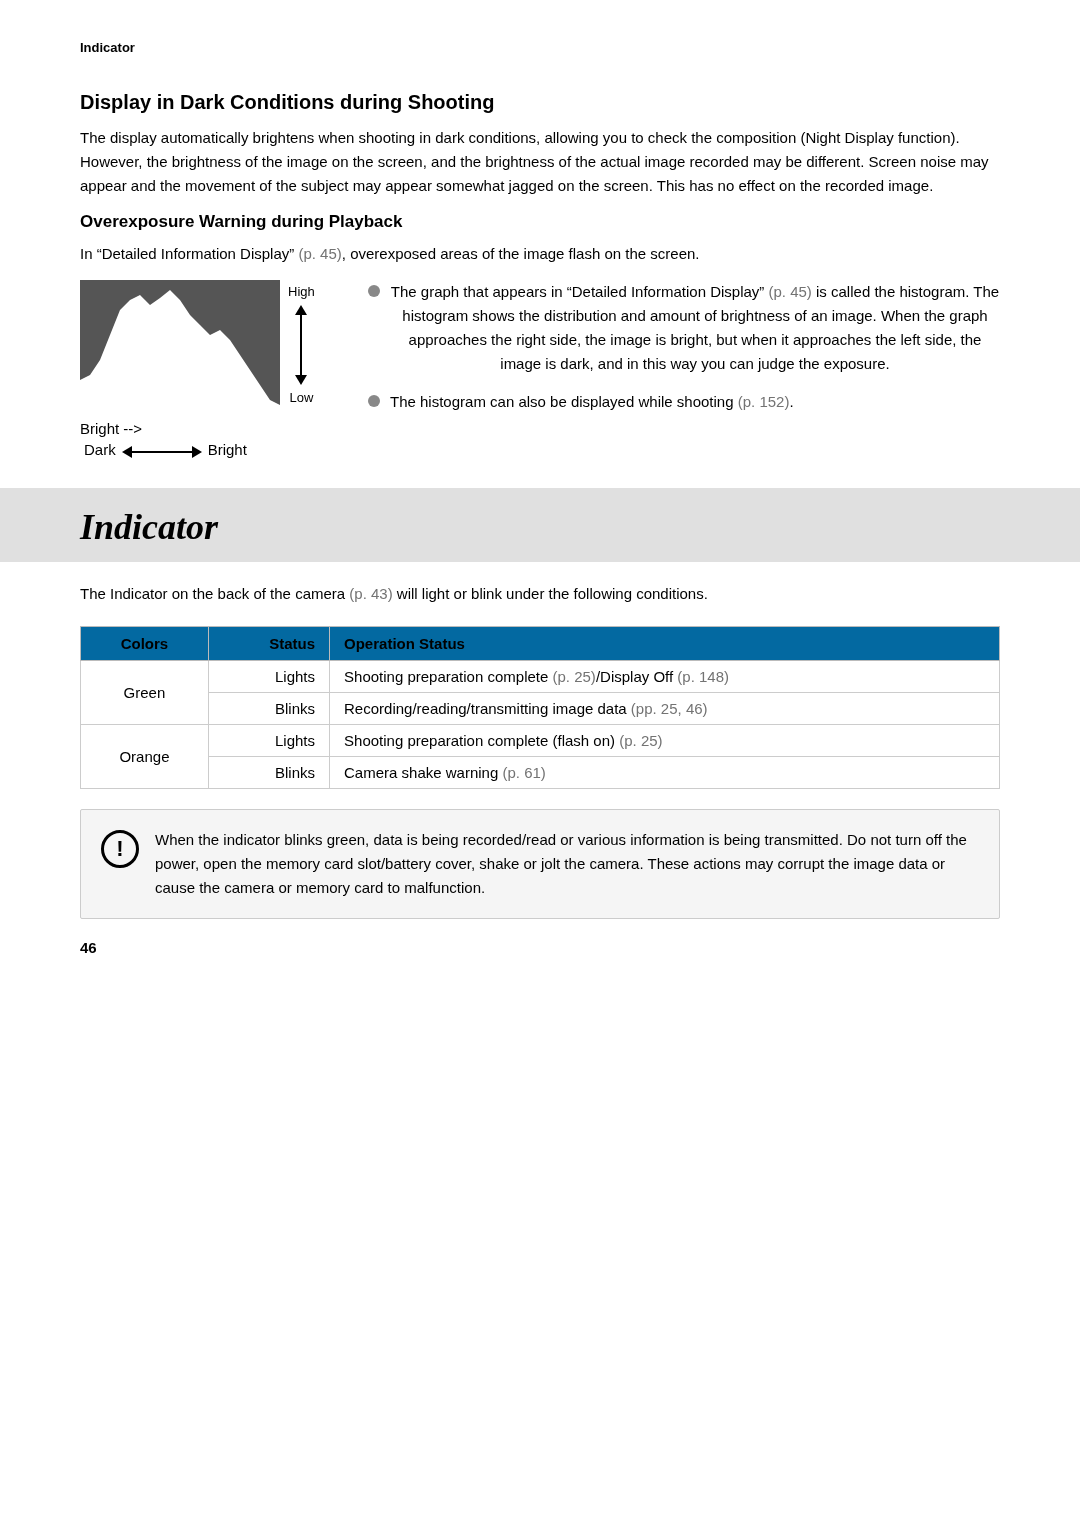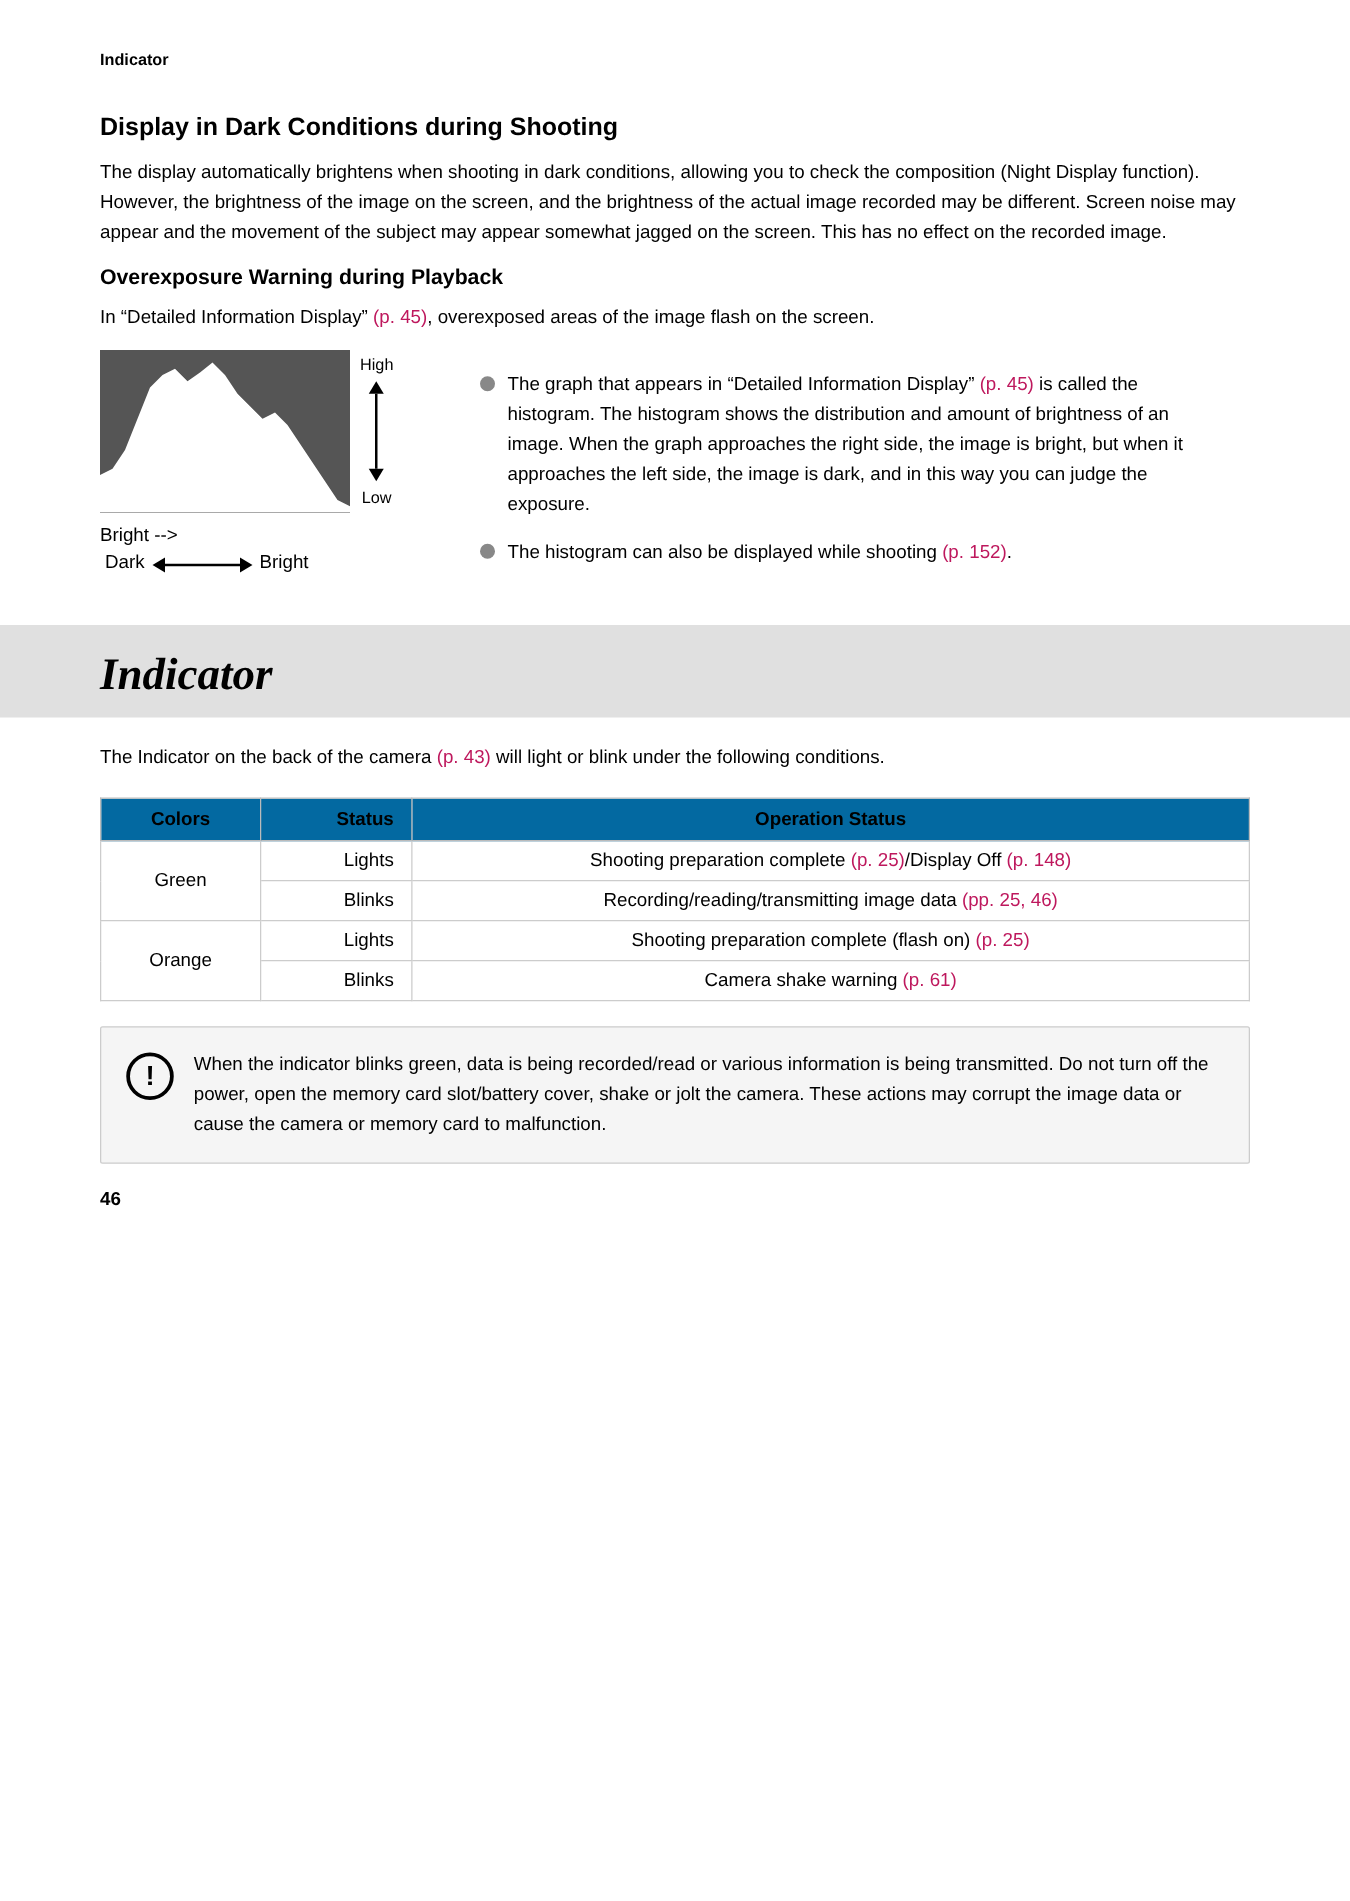--- a/index.html
+++ b/index.html
@@ -185,7 +185,7 @@
     }
 
     a.ref-link {
-      color: #be185d;
+      color: #737373;
       text-decoration: none;
     }
 

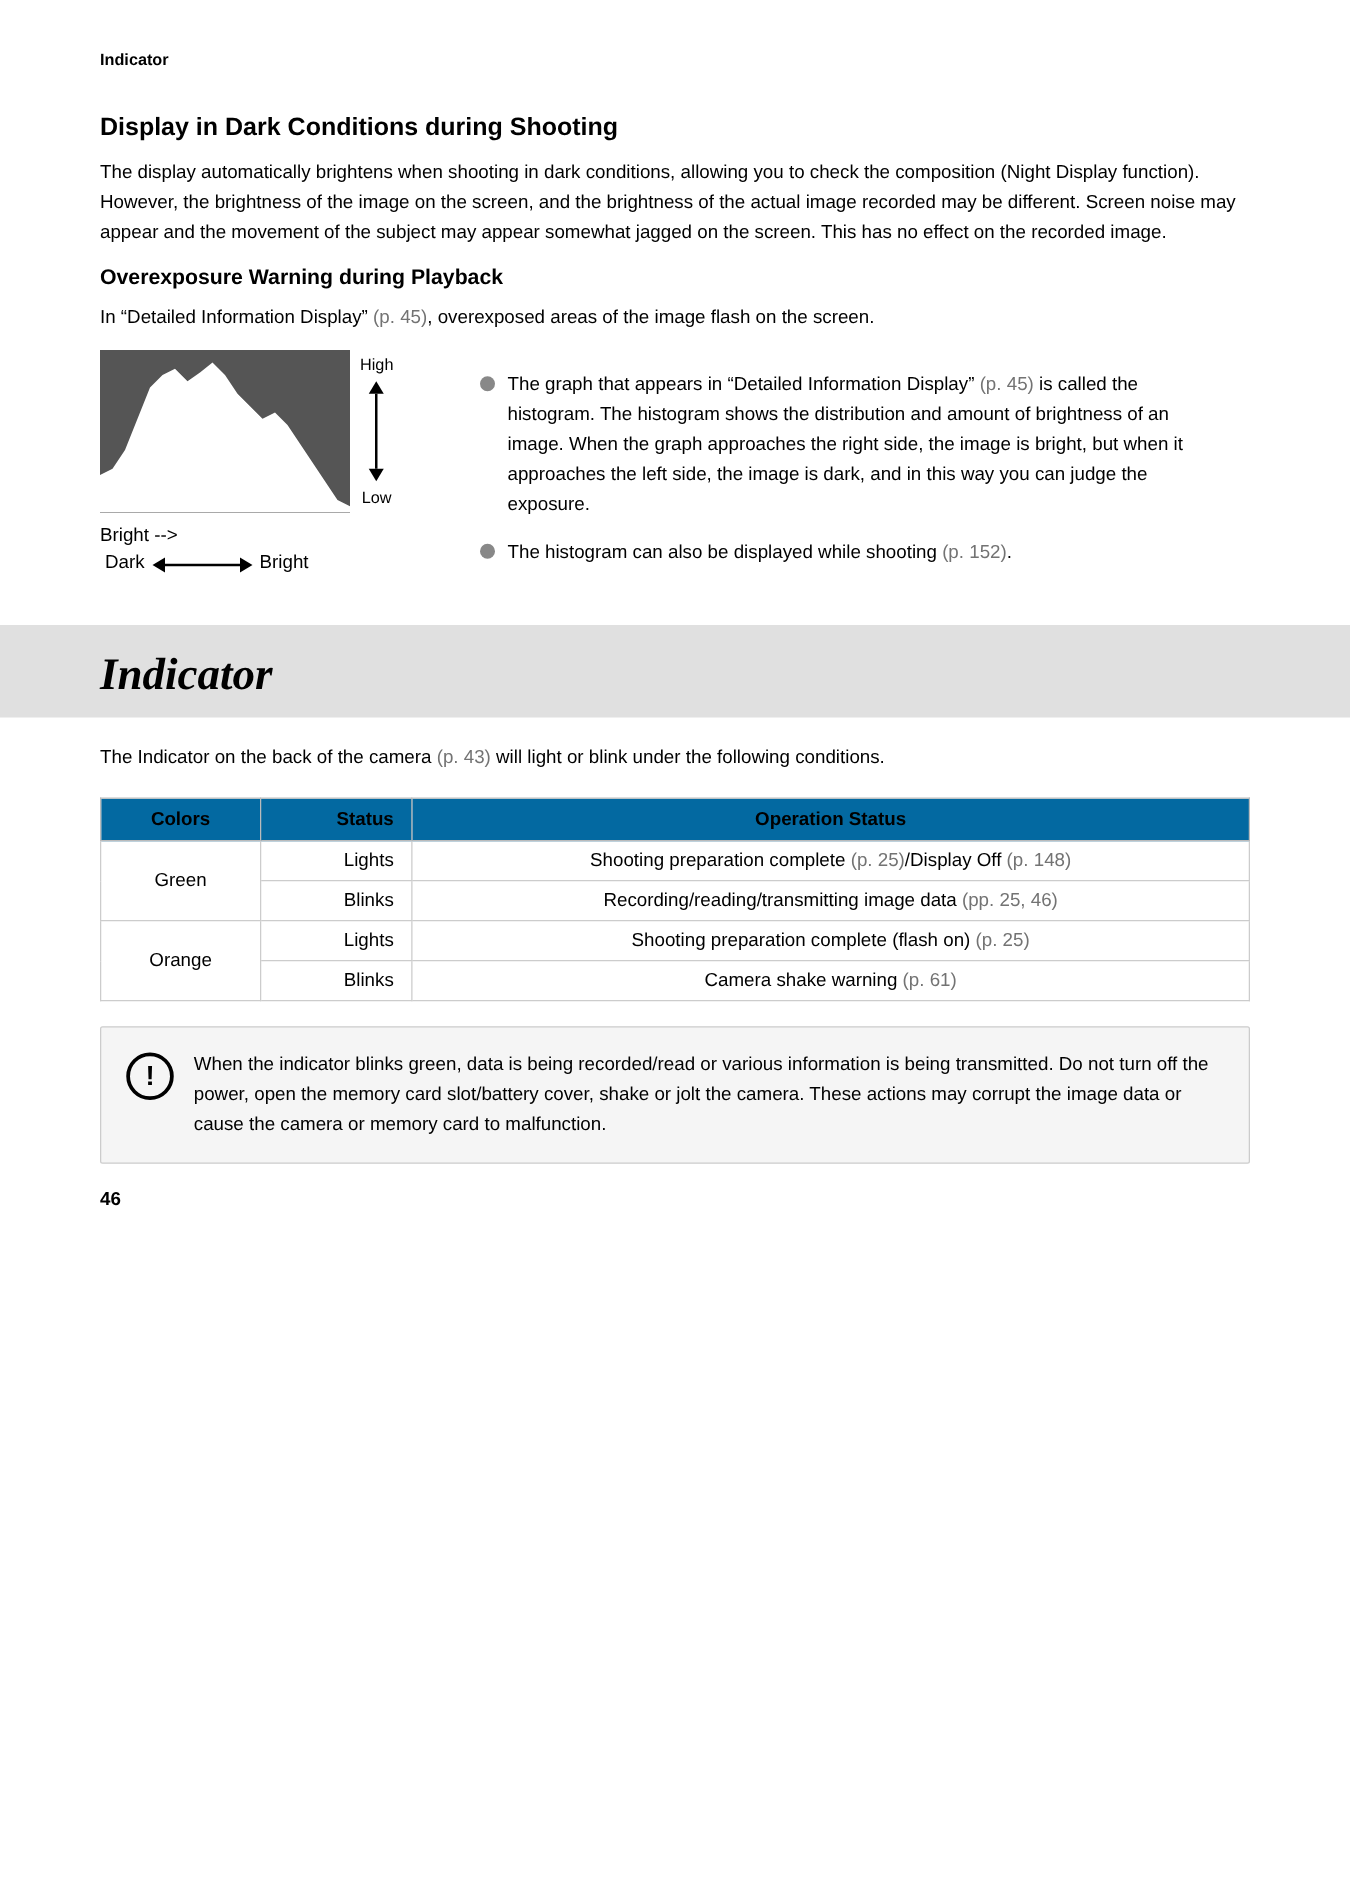--- a/index.html
+++ b/index.html
@@ -162,7 +162,8 @@
     .bullet-list {
       list-style: none;
       padding: 0;
-      margin: 16px;
+      margin: 0;
+      text-align: center;
     }
 
     .bullet-list li {

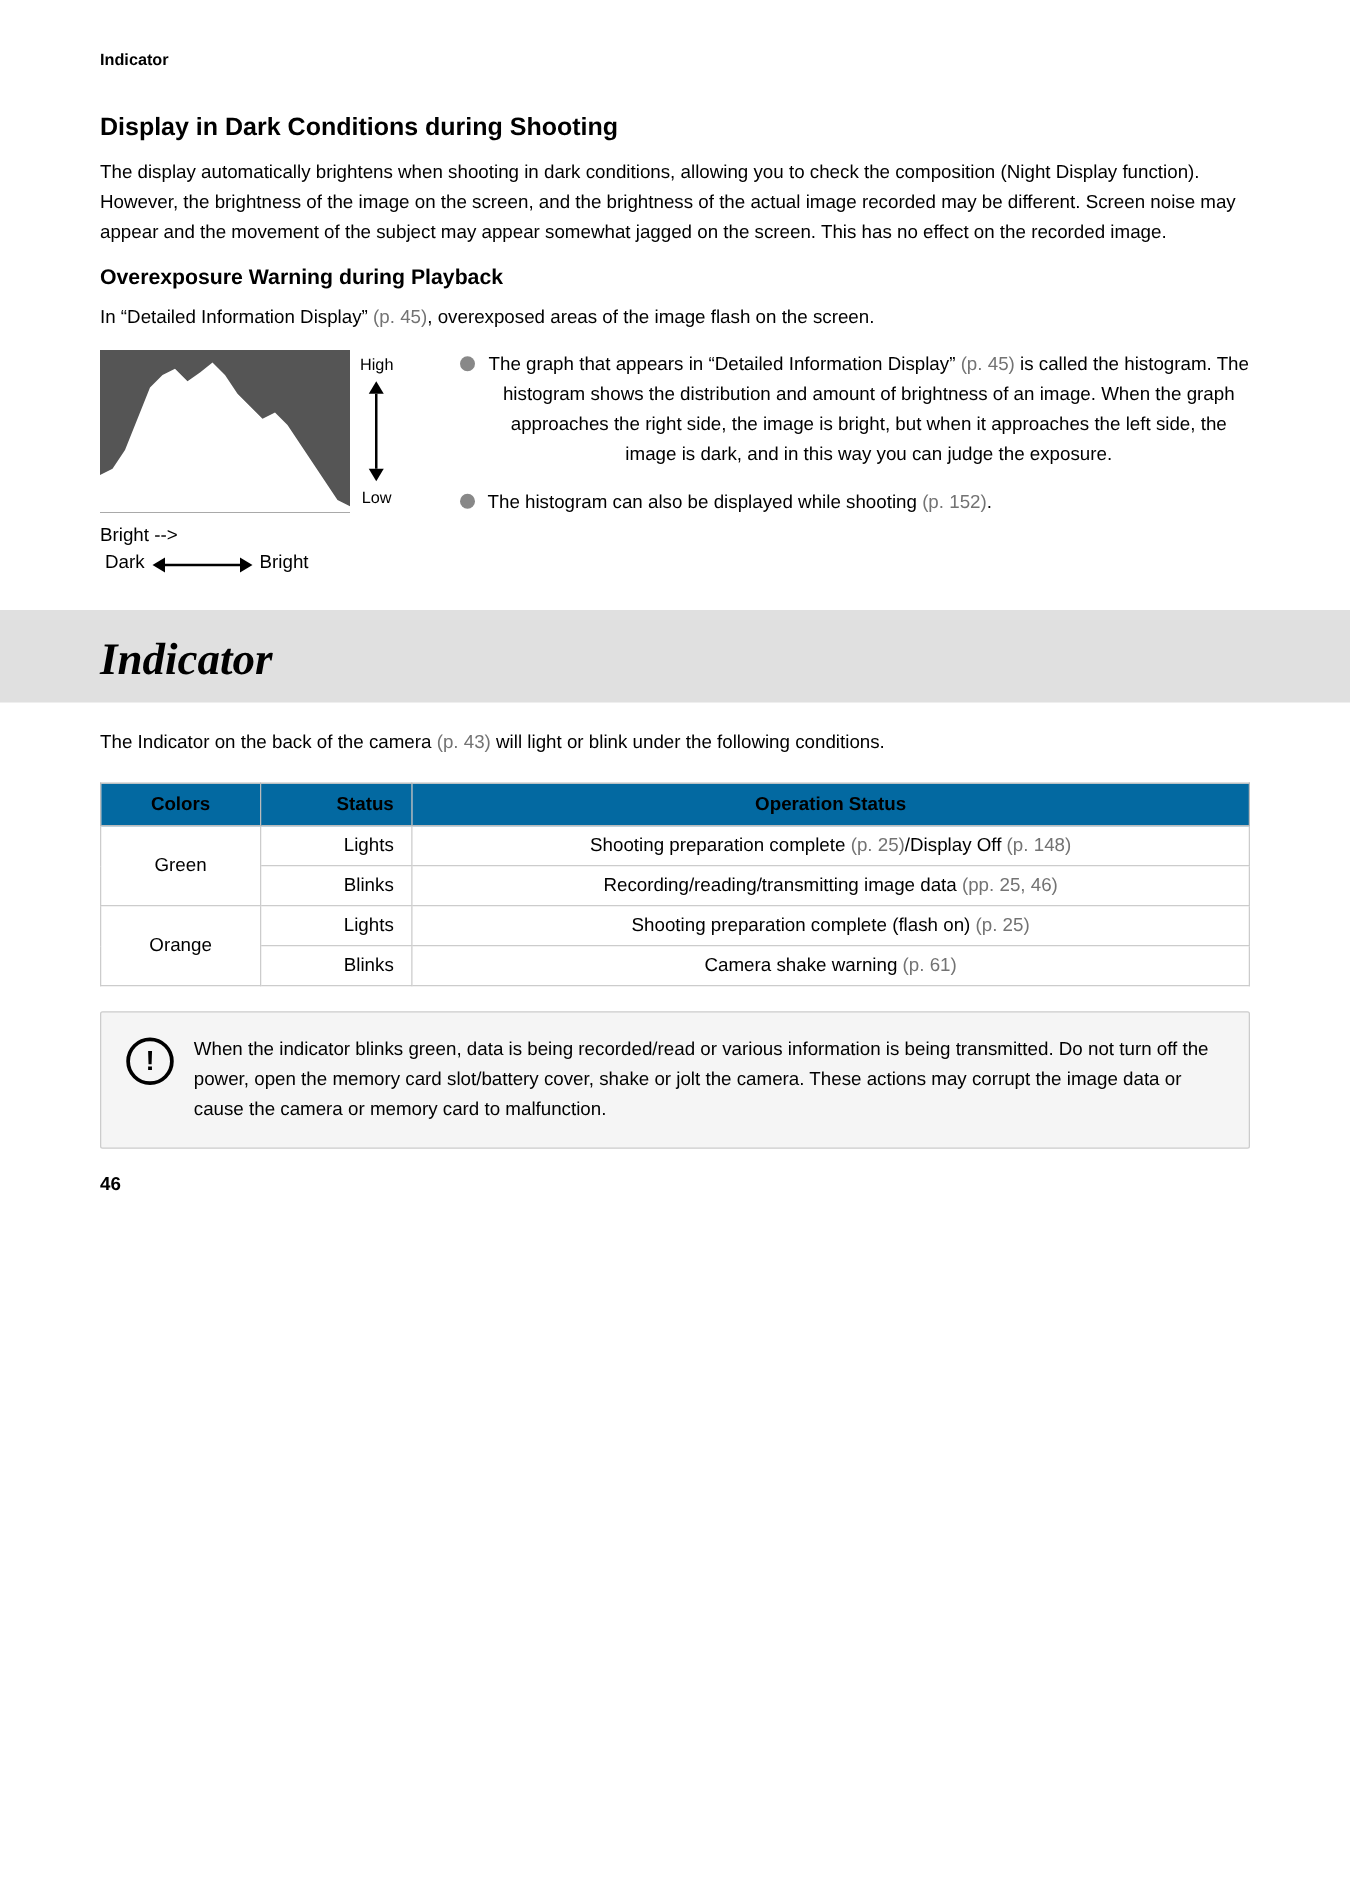--- a/index.html
+++ b/index.html
@@ -246,7 +246,7 @@
     }
 
     .indicator-table .col-op {
-      text-align: center;
+      text-align: left;
     }
 
     .row-group-label {

